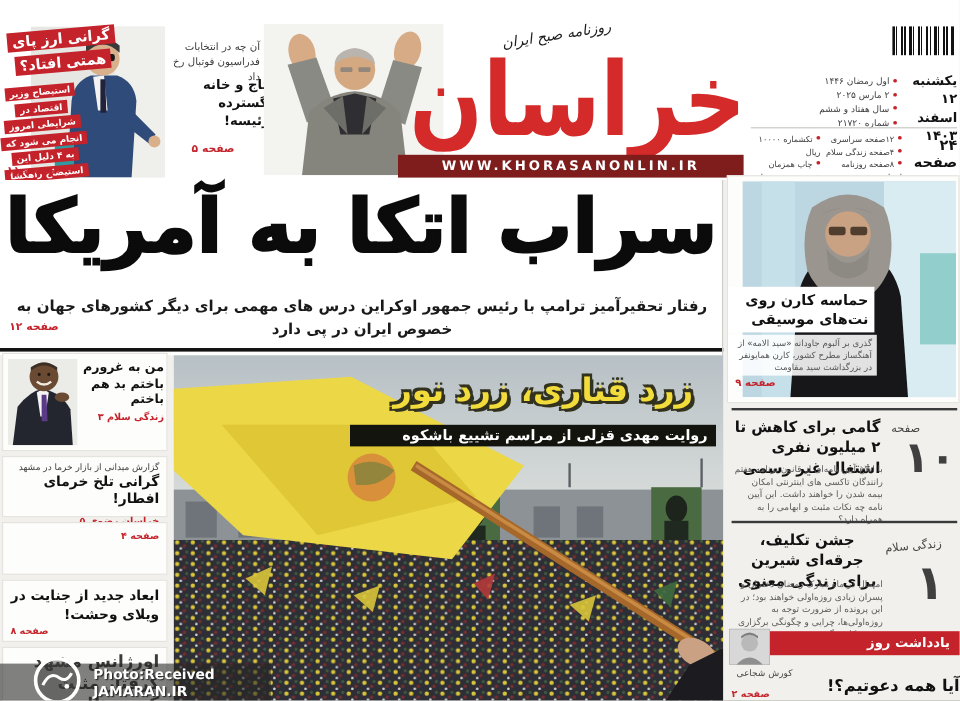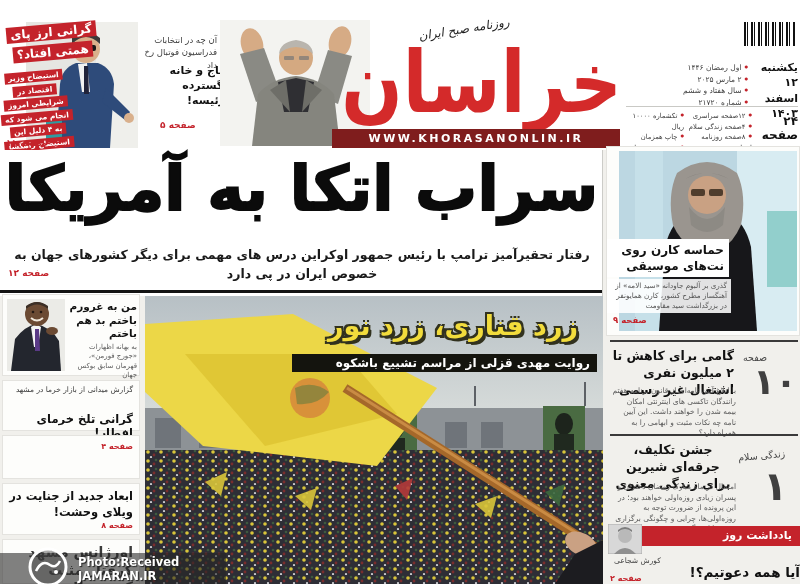--- a/index.html
+++ b/index.html
@@ -199,7 +199,6 @@
     </svg>
     <div class="abs" style="left:64px;top:5px;width:70px;text-align:right;">
       <div class="bold" style="font-size:10.5px;color:#111;line-height:1.3;">من به غرورم باختم بد هم باختم</div>
-      <div class="gray-sub" style="font-size:7px;line-height:1.35;margin-top:2px;">به بهانه اظهارات «جورج فورمن»، قهرمان سابق بوکس جهان</div>
       <div class="page-label" style="font-size:8px;margin-top:2px;">زندگی سلام ۳</div>
     </div>
   </div>

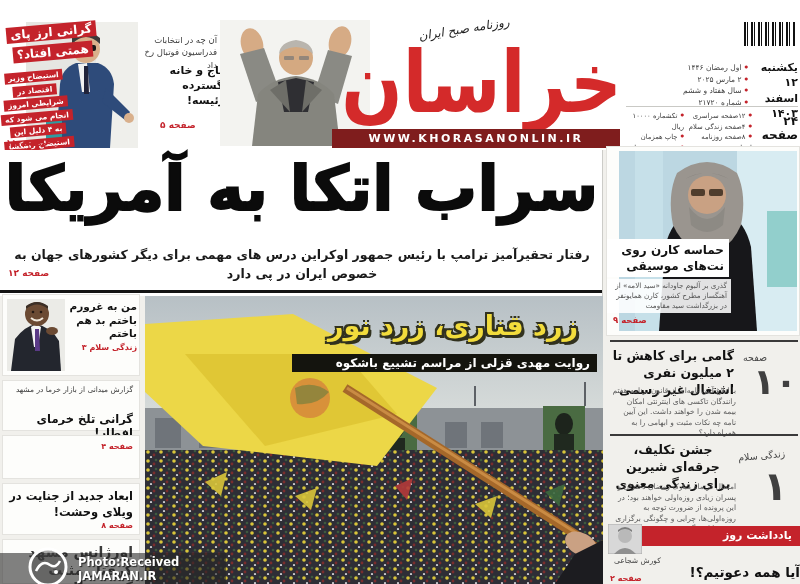--- a/index.html
+++ b/index.html
@@ -205,7 +205,7 @@
 
   <div class="abs card" style="left:2px;top:380px;width:138px;height:51px;padding:4px 6px;">
     <div style="font-size:7.5px;color:#3c3c3c;text-align:right;">گزارش میدانی از بازار خرما در مشهد</div>
-    <div class="bold" style="font-size:11.5px;color:#111;text-align:right;margin-top:18px;">گرانی تلخ خرمای افطار!</div>
+    <div class="bold" style="font-size:11.5px;color:#111;text-align:right;margin-top:0;">گرانی تلخ خرمای افطار!</div>
     <div class="page-label" style="font-size:8px;margin-top:8px;text-align:right;">خراسان رضوی ۵</div>
   </div>
 

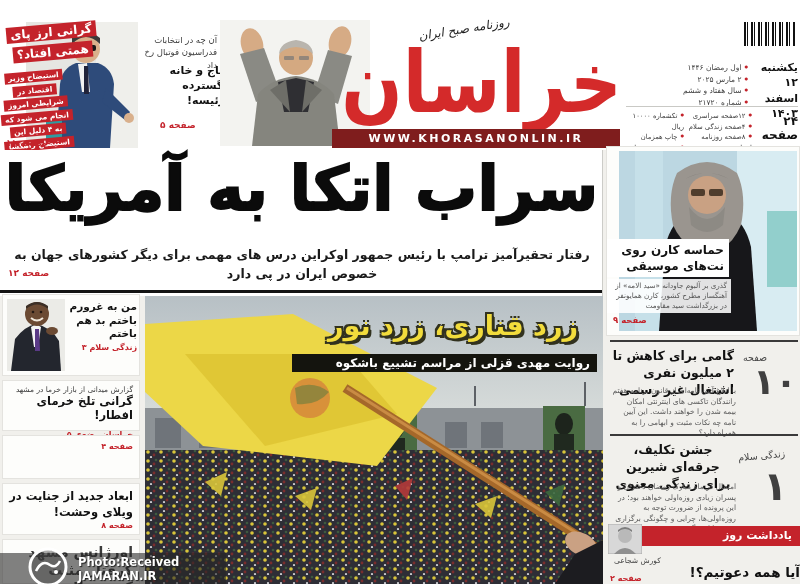--- a/index.html
+++ b/index.html
@@ -215,7 +215,7 @@
 
   <div class="abs card" style="left:2px;top:483px;width:138px;height:52px;padding:5px 6px;">
     <div class="bold" style="font-size:11.5px;color:#111;text-align:right;line-height:1.35;">ابعاد جدید از جنایت در ویلای وحشت!</div>
-    <div class="page-label" style="font-size:8px;margin-top:1px;text-align:right;">صفحه ۸</div>
+    <div class="page-label" style="font-size:8px;margin-top:1px;text-align:left;">صفحه ۸</div>
   </div>
 
   <div class="abs card" style="left:2px;top:539px;width:138px;height:45px;padding:4px 6px;">

